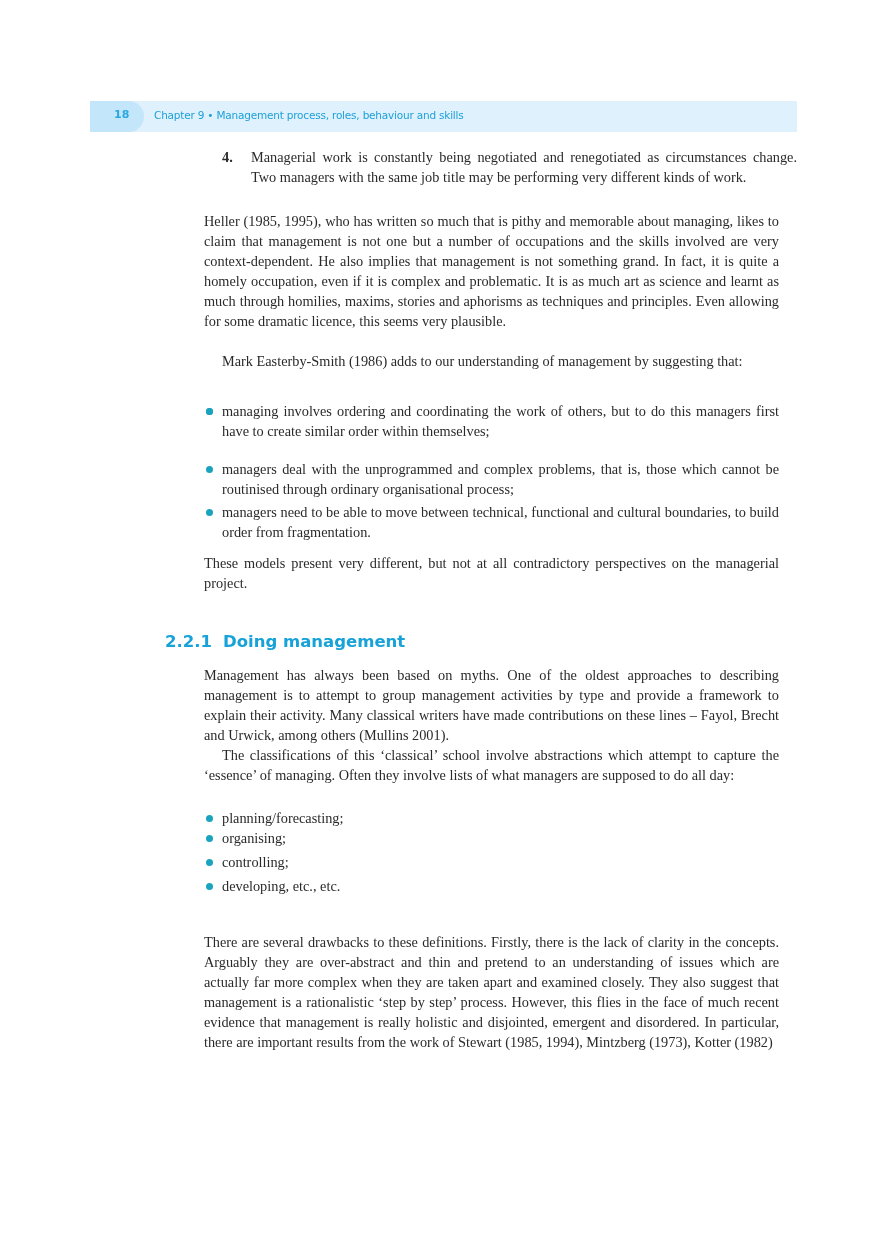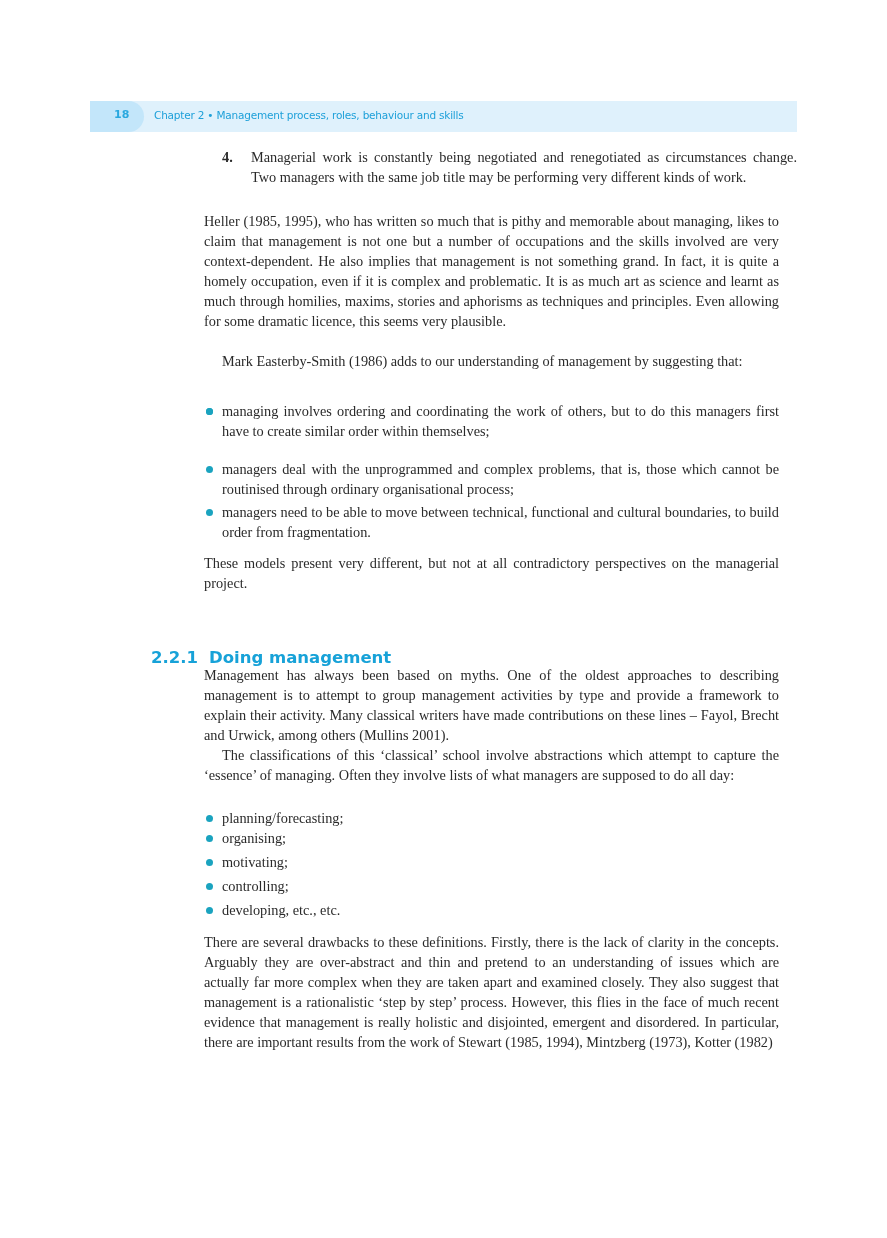--- a/index.html
+++ b/index.html
@@ -63,7 +63,7 @@
   <div class="page-tab-edge"></div>
   <div class="page-tab"></div>
   <span class="page-num">18</span>
-  <span class="chapter-title">Chapter 2 • Management process, roles, behaviour and skills</span>
+  <span class="chapter-title">Chapter 9 • Management process, roles, behaviour and skills</span>
 
   <div class="numbered text" style="top:147px;">
     <span class="num">4.</span>

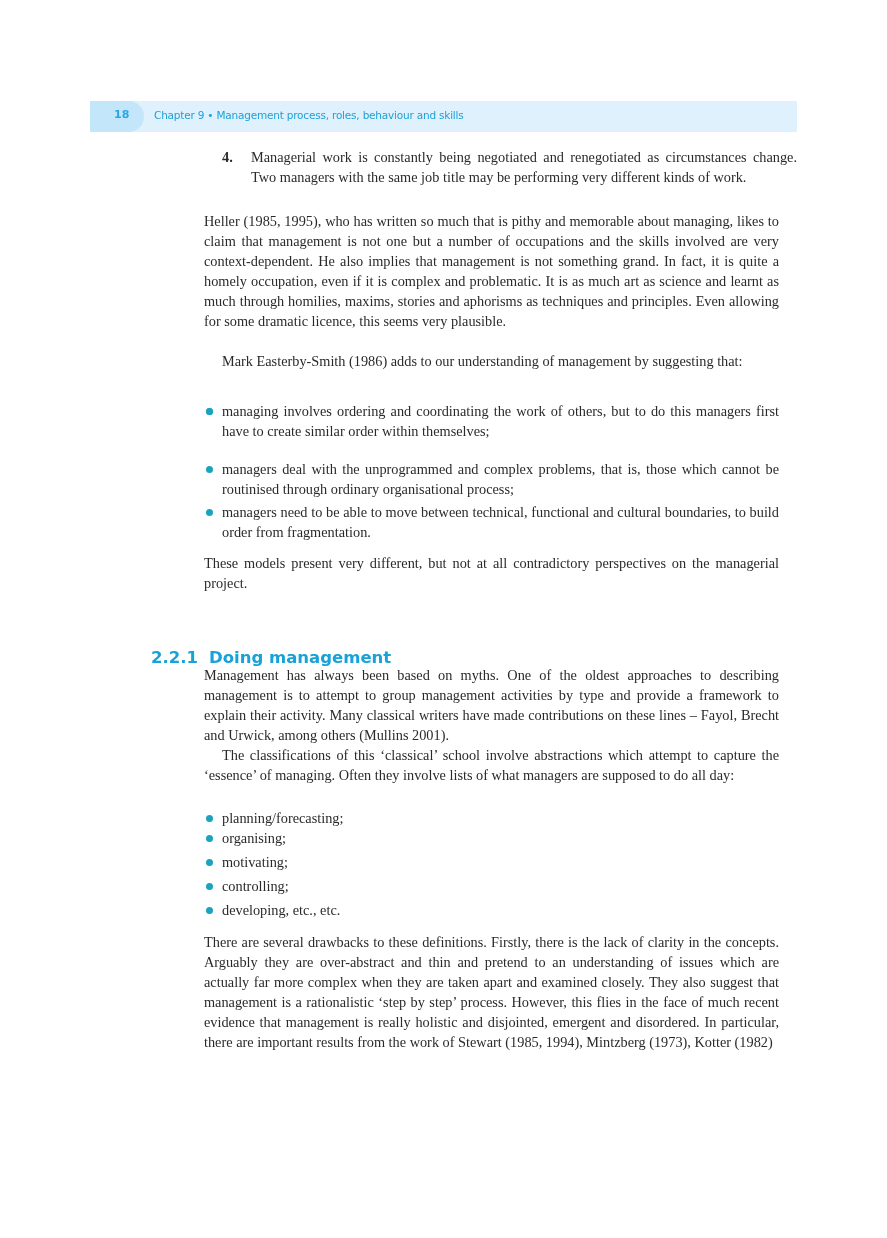--- a/index.html
+++ b/index.html
@@ -47,10 +47,9 @@
     border-radius: 50%; background: #1aa3bf;
   }
   .section-heading {
-    position: absolute; left: 151px; top: 632px;
+    position: absolute; left: 165px; top: 632px;
     font-family: "DejaVu Sans", sans-serif; font-size: 16.5px; font-weight: bold;
     color: #17a2d8;
-    margin-top: 16px;
   }
   .section-heading .sec-num { display: inline-block; width: 58px; }
 </style>

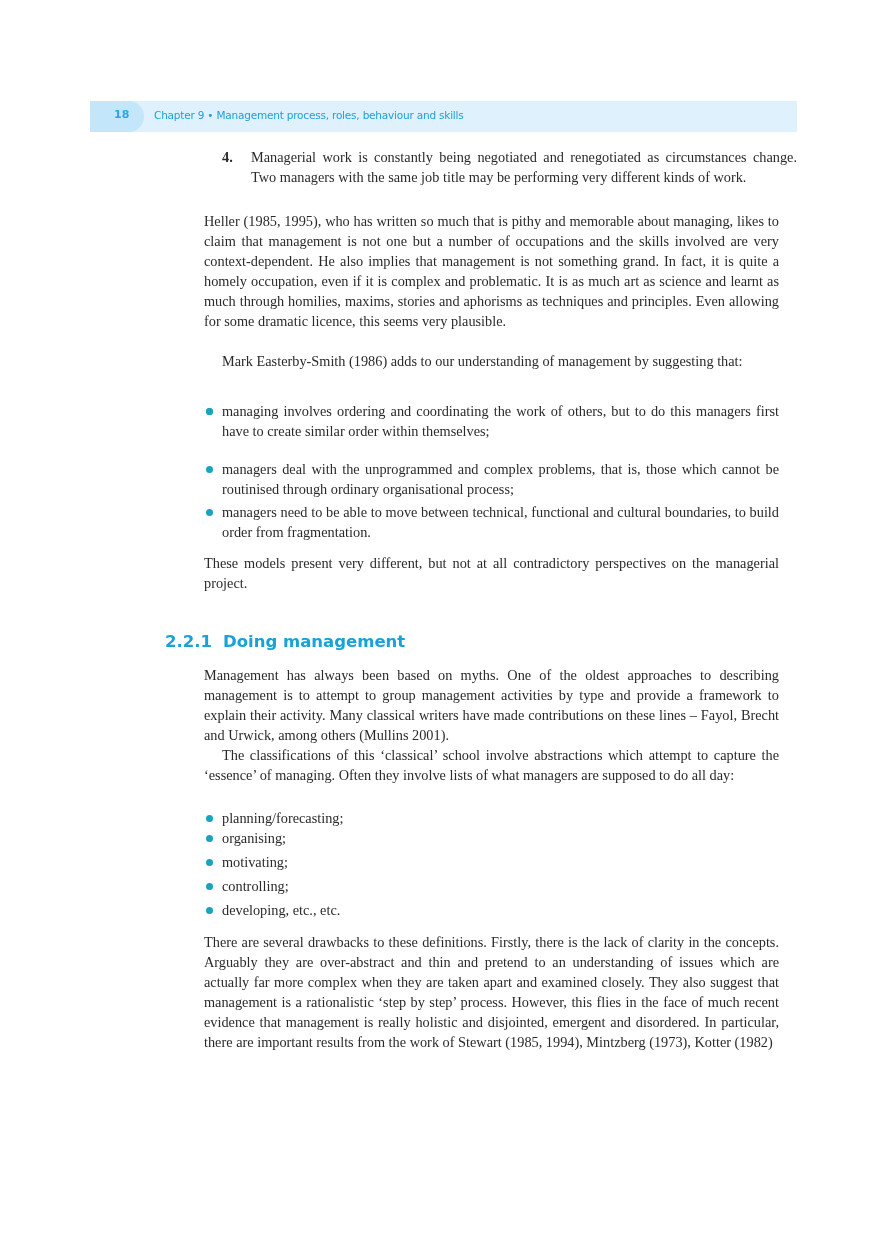--- a/index.html
+++ b/index.html
@@ -125,10 +125,6 @@
       </li>
       <li style="margin-bottom:4px;">
         <span class="dot"></span>
-        <span>motivating;</span>
-      </li>
-      <li style="margin-bottom:4px;">
-        <span class="dot"></span>
         <span>controlling;</span>
       </li>
       <li>

